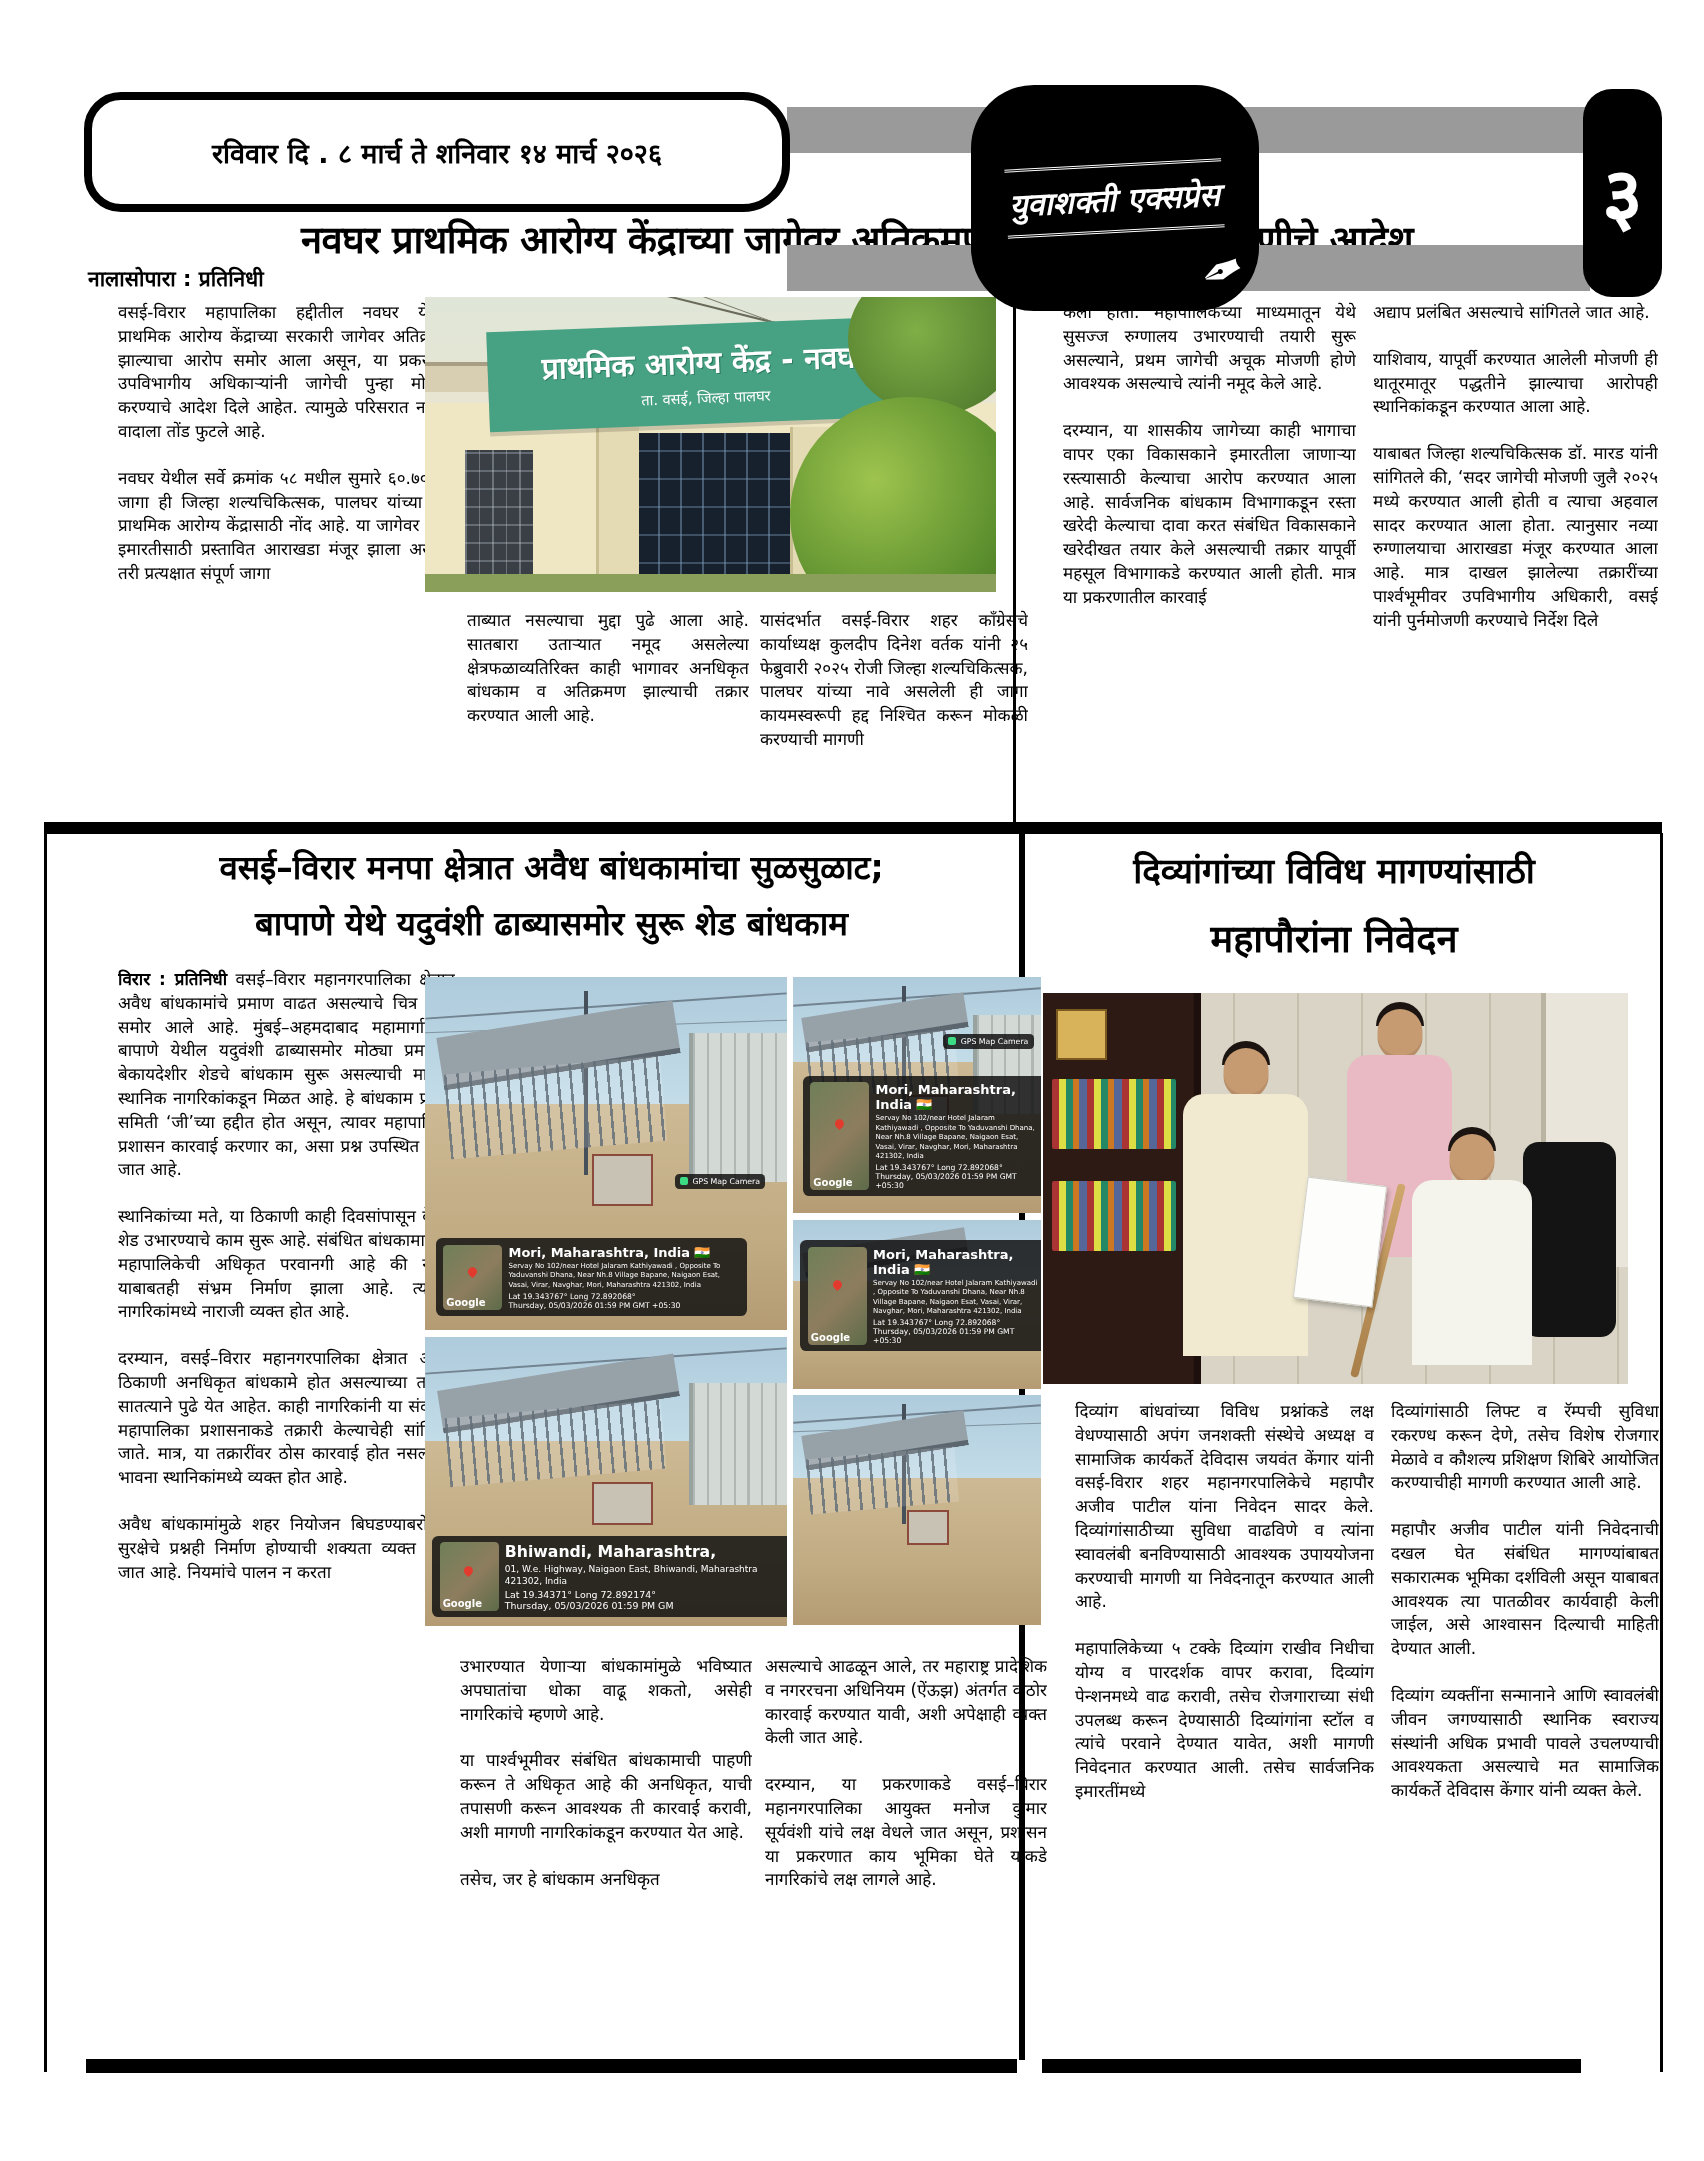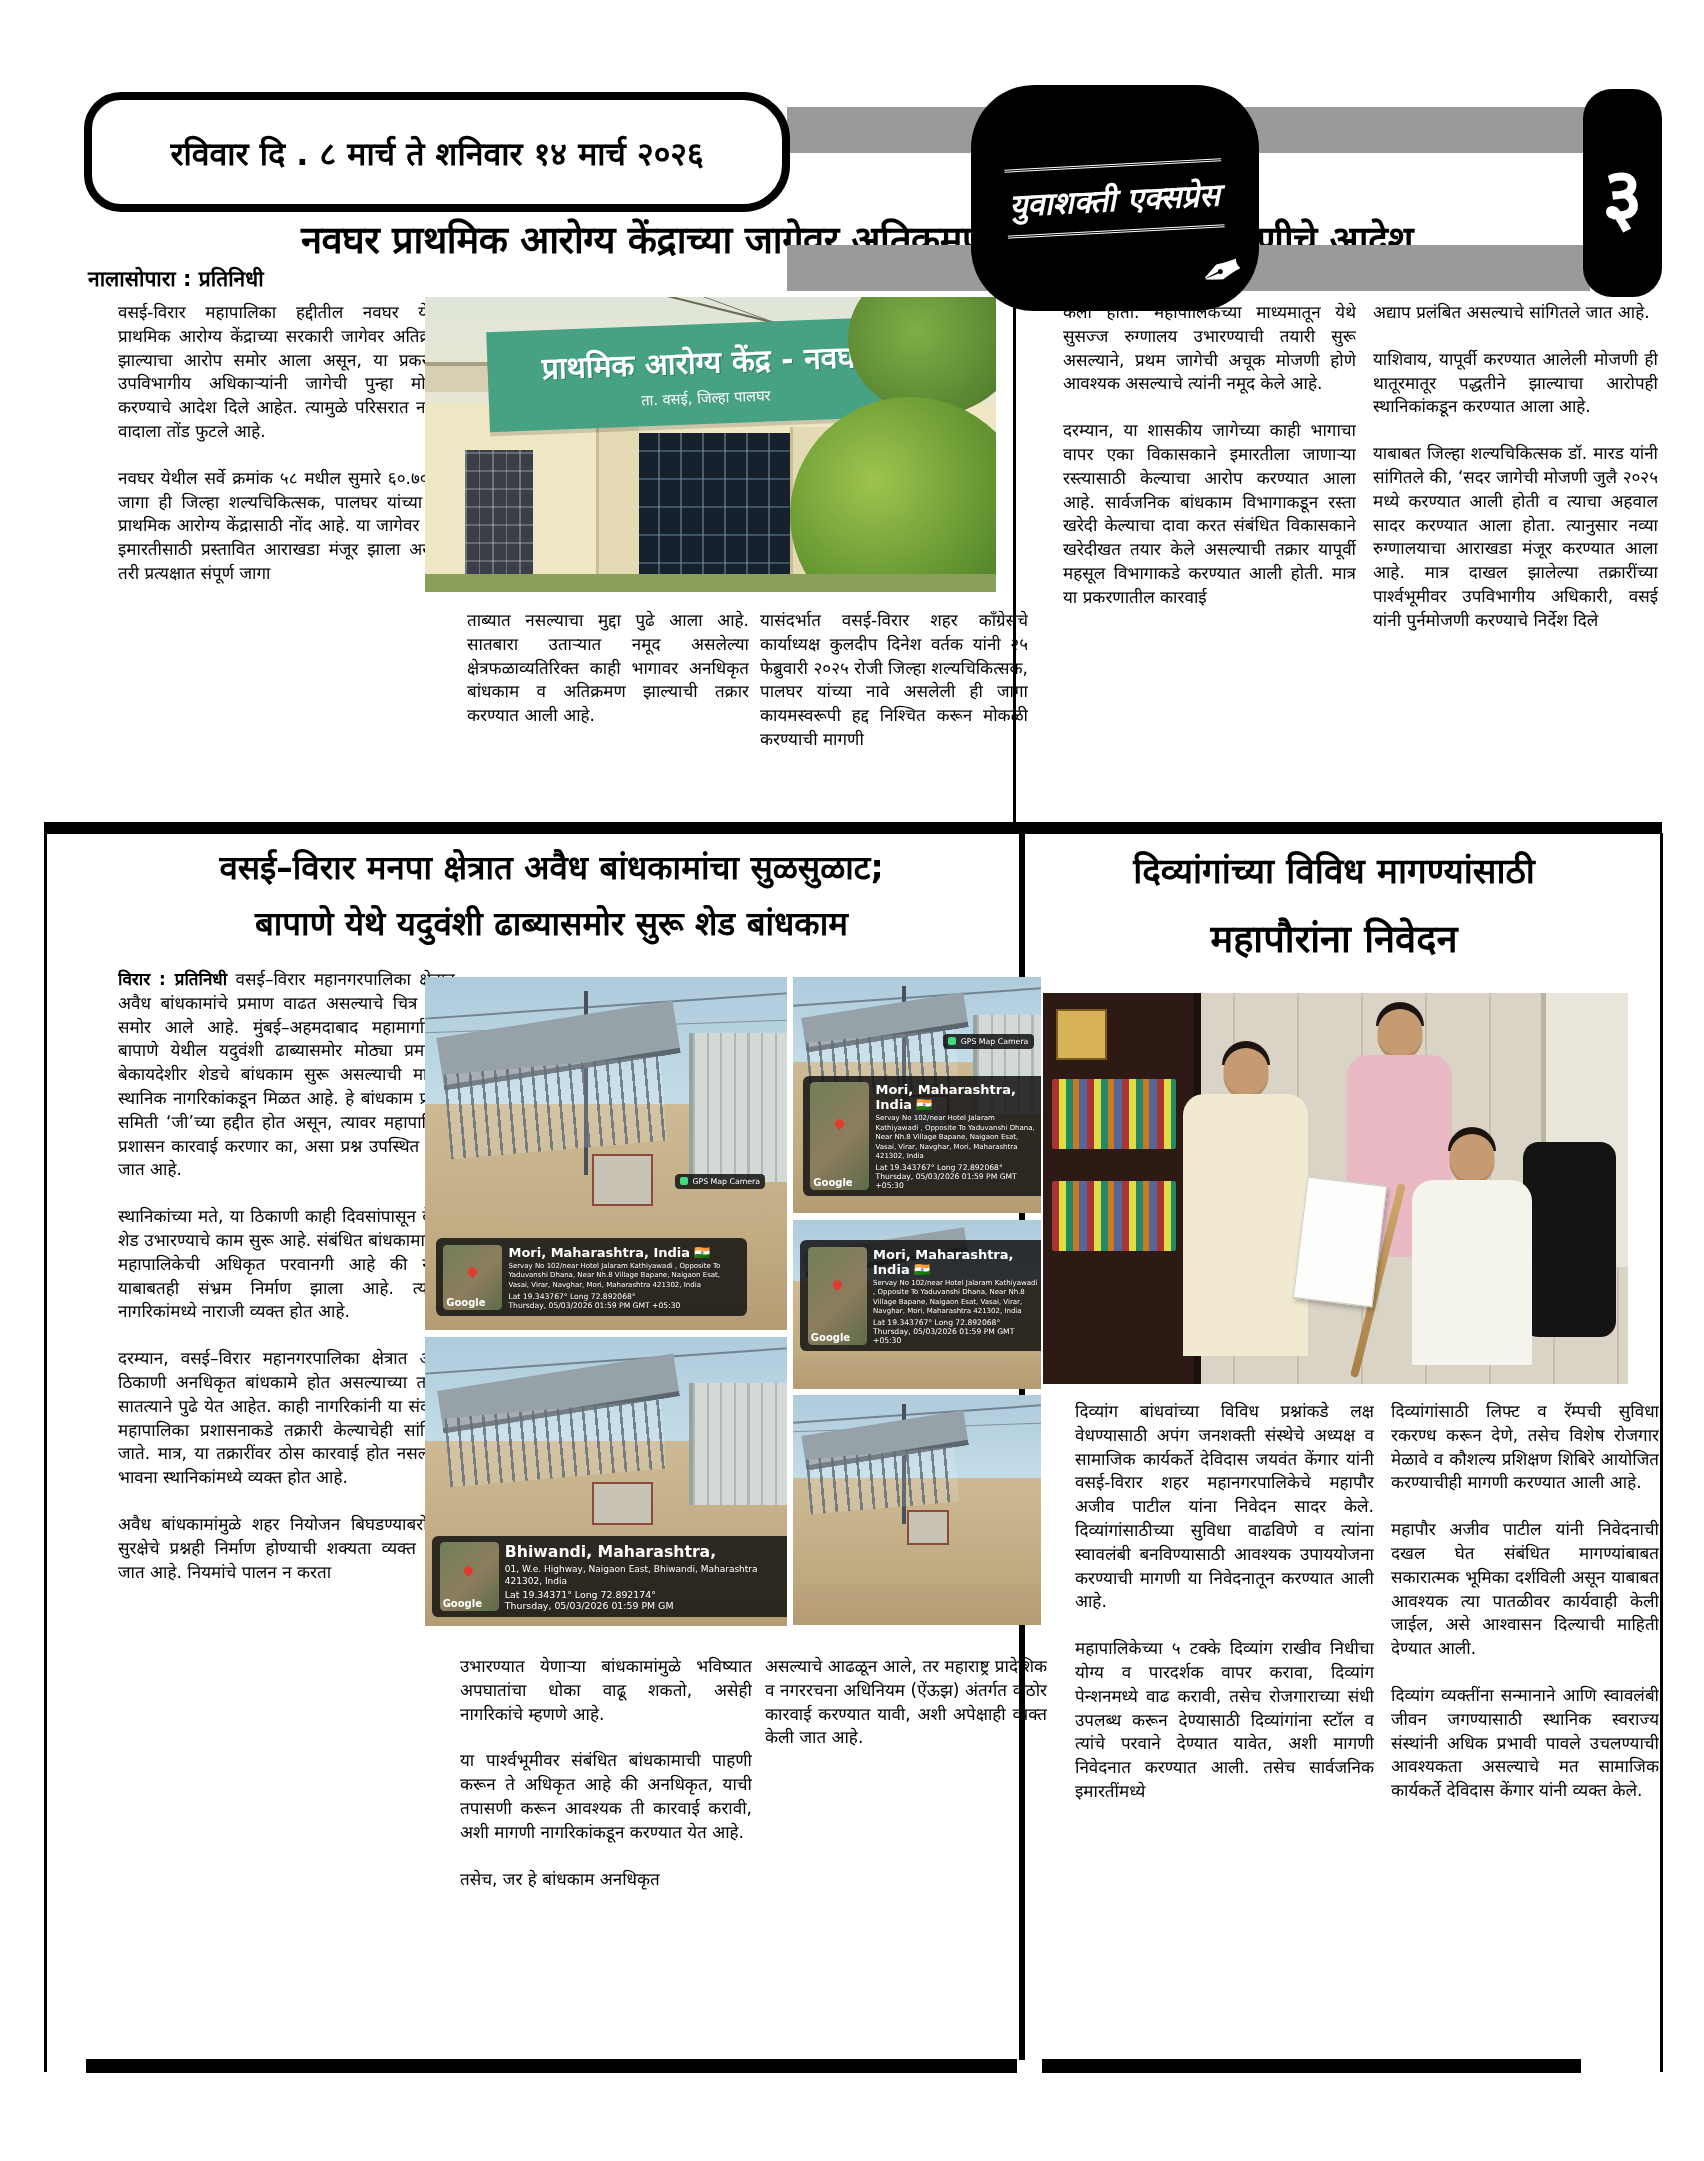--- a/index.html
+++ b/index.html
@@ -11,7 +11,7 @@
   .date-box{left:84px;top:92px;width:706px;height:120px;border:8.4px solid #000;
             border-radius:37px 47px 47px 37px;display:flex;align-items:center;justify-content:center;
             box-sizing:border-box;background:#fff;z-index:3;}
-  .date-box span{font-size:32px;font-weight:bold;}
+  .date-box span{font-size:27px;font-weight:bold;}
   .gray-band{background:#9a9a9a;left:787px;width:803px;height:46px;z-index:1;}
   .band-top{top:107px;} .band-bottom{top:245px;}
   .masthead{left:971px;top:85px;width:288px;height:226px;background:#000;border-radius:63px;

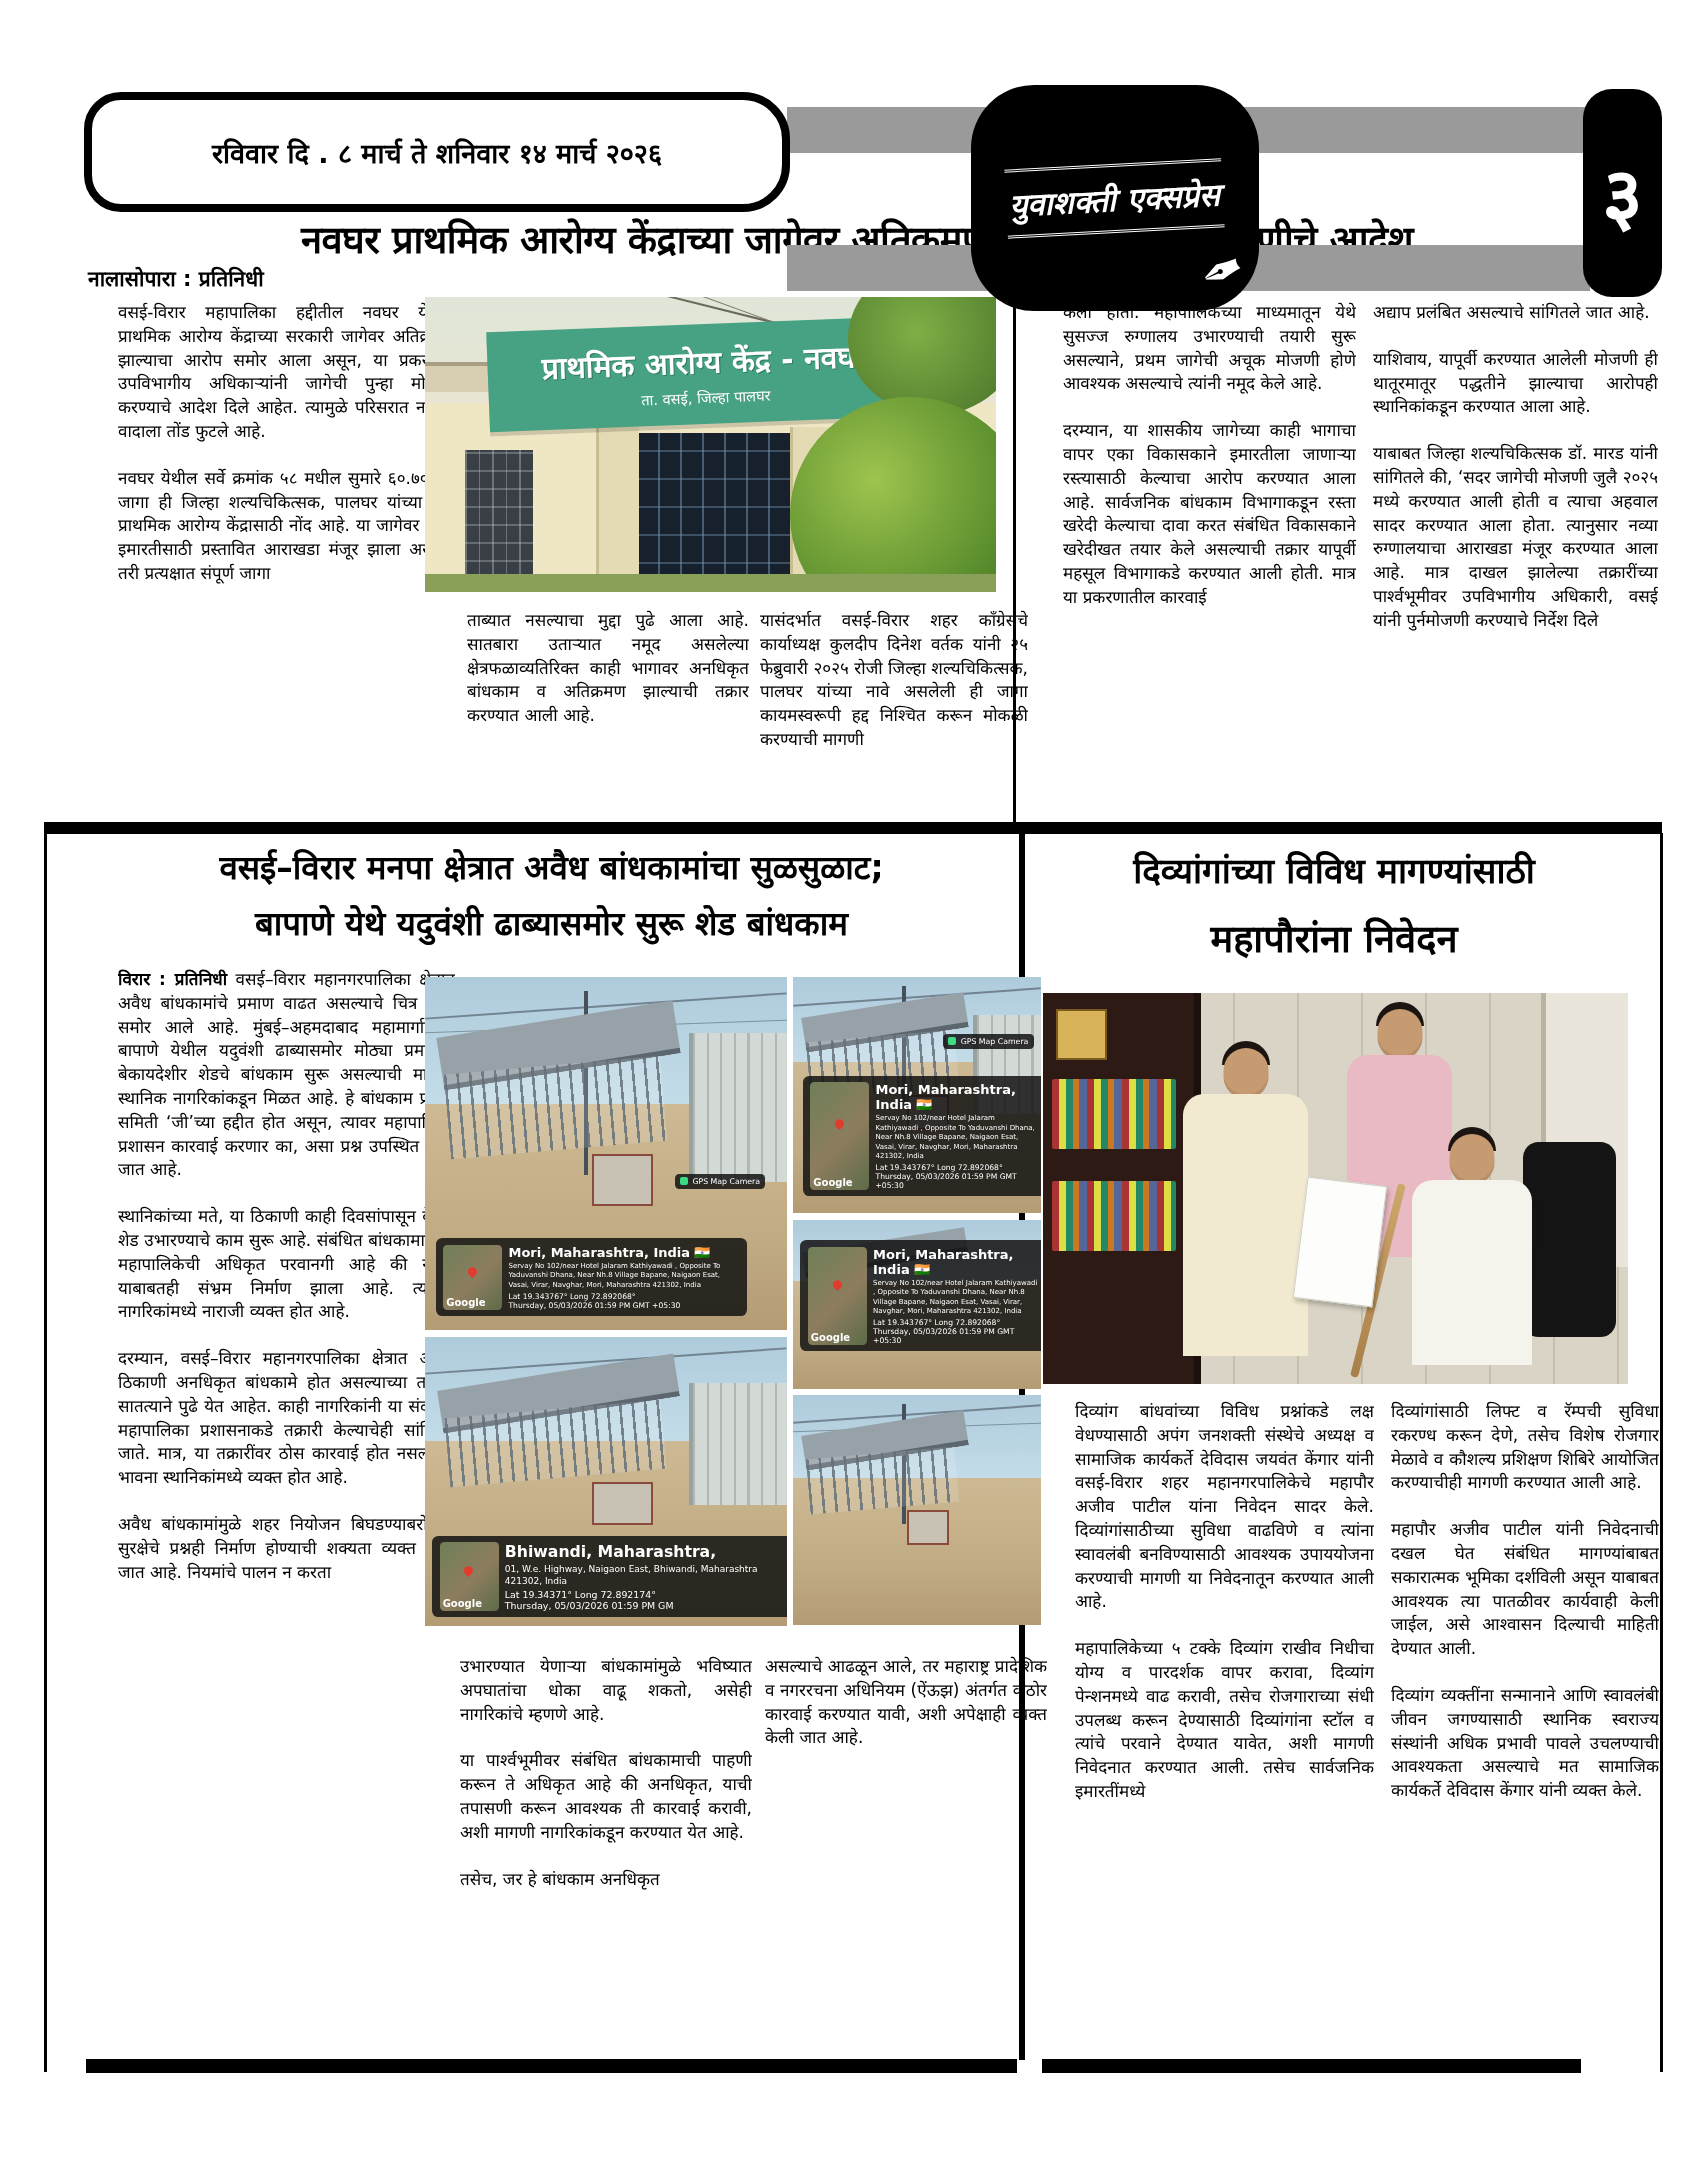--- a/index.html
+++ b/index.html
@@ -341,6 +341,7 @@
   </div>
   <div class="abs col a2c3">
     <p>असल्याचे आढळून आले, तर महाराष्ट्र प्रादेशिक व नगररचना अधिनियम (ऐंऊझ) अंतर्गत कठोर कारवाई करण्यात यावी, अशी अपेक्षाही व्यक्त केली जात आहे.</p>
+    <p>दरम्यान, या प्रकरणाकडे वसई–विरार महानगरपालिका आयुक्त मनोज कुमार सूर्यवंशी यांचे लक्ष वेधले जात असून, प्रशासन या प्रकरणात काय भूमिका घेते याकडे नागरिकांचे लक्ष लागले आहे.</p>
   </div>
 
   <div class="abs a3h1">दिव्यांगांच्या विविध मागण्यांसाठी</div>

